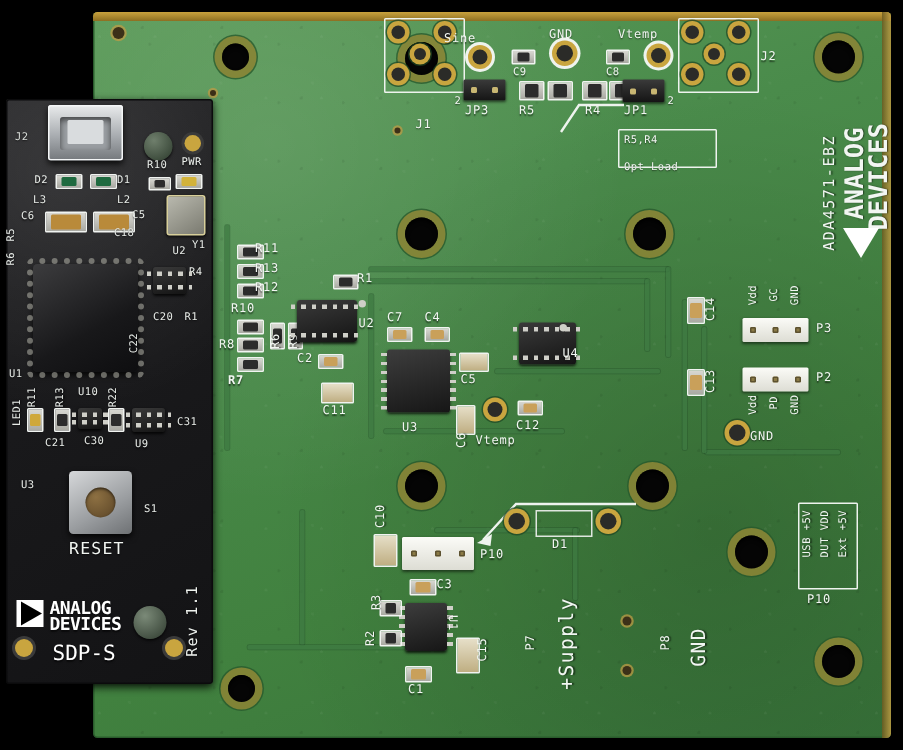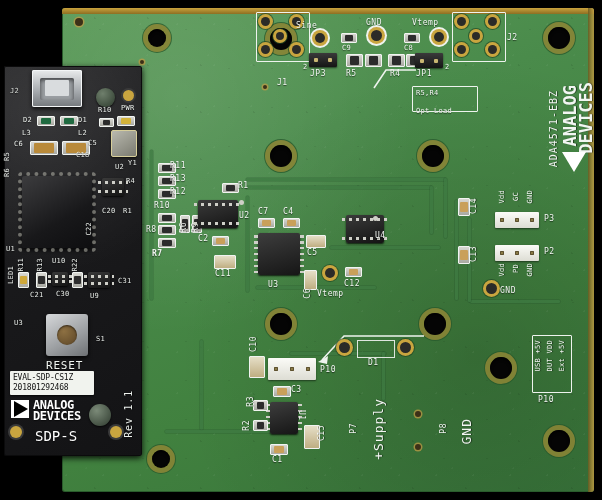--- a/index.html
+++ b/index.html
@@ -460,11 +460,6 @@
   <div class="silk" style="left:46px;top:360px;font-size:11px;color:#f2f6f2;">RESET</div>
   <div class="silk xs" style="left:96px;top:336px;color:#e8ece8;text-align:right;">S1</div>
 
-  <div style="position:absolute;left:10px;top:371px;width:84px;height:24px;
-      background:#f1f3ee;border-radius:1px;box-shadow:0 1px 2px rgba(0,0,0,.7);">
-    <div style="position:absolute;left:3px;top:2px;font-size:8px;color:#111;font-family:'DejaVu Sans Mono',monospace;letter-spacing:-.2px;">EVAL-SDP-CS1Z</div>
-    <div style="position:absolute;left:3px;top:12px;font-size:8px;color:#111;font-family:'DejaVu Sans Mono',monospace;letter-spacing:-.2px;">201801292468</div>
-  </div>
 
   <div style="position:absolute;left:11px;top:400px;width:18px;height:18px;background:#fff;"></div>
   <div class="tri sml" style="left:14px;top:401px;border-left-color:#000;"></div>

